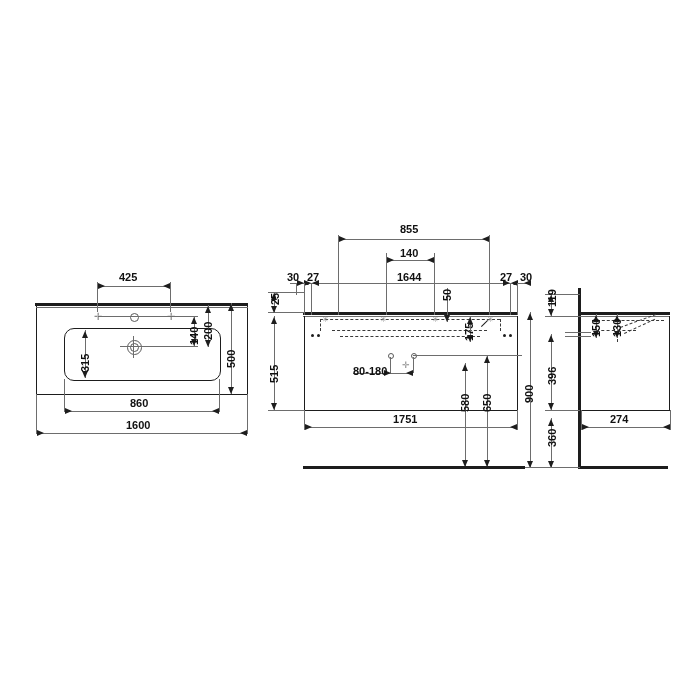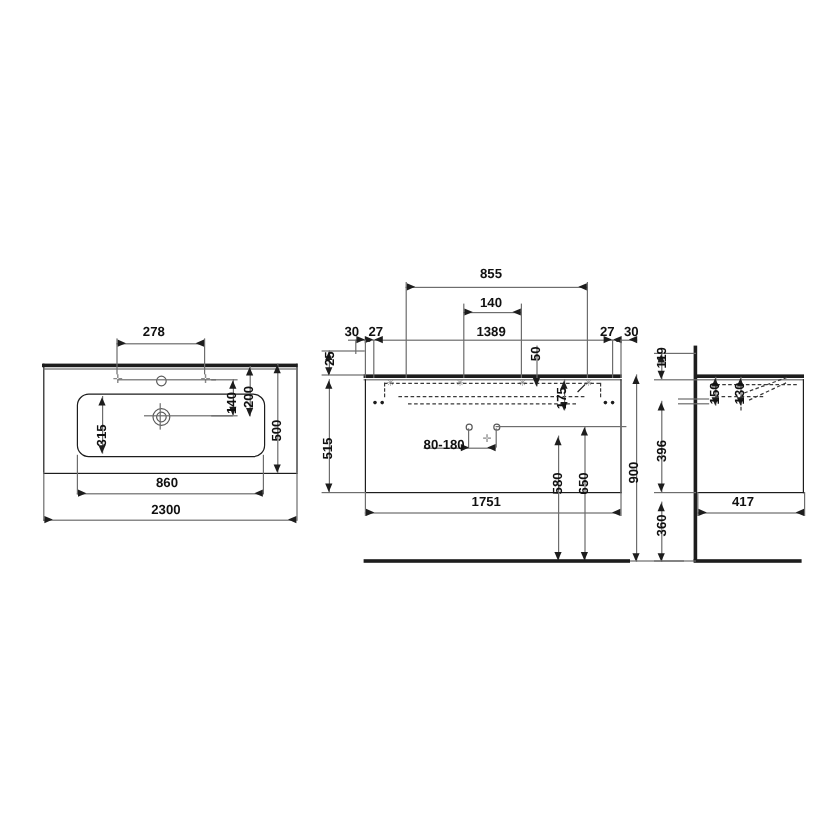--- a/index.html
+++ b/index.html
@@ -138,7 +138,7 @@
     <div class="ln h" style="left:97px; top:286px; width:73px;"></div>
     <div class="arw right" style="left:98px; top:283px;"></div>
     <div class="arw left" style="left:163px; top:283px;"></div>
-    <div class="dim" style="left:119px; top:272px;">278</div>
+    <div class="dim" style="left:119px; top:272px;">425</div>
 
     <div class="ln h" style="left:176px; top:316px; width:22px;"></div>
     <div class="ln h" style="left:176px; top:346px; width:22px;"></div>

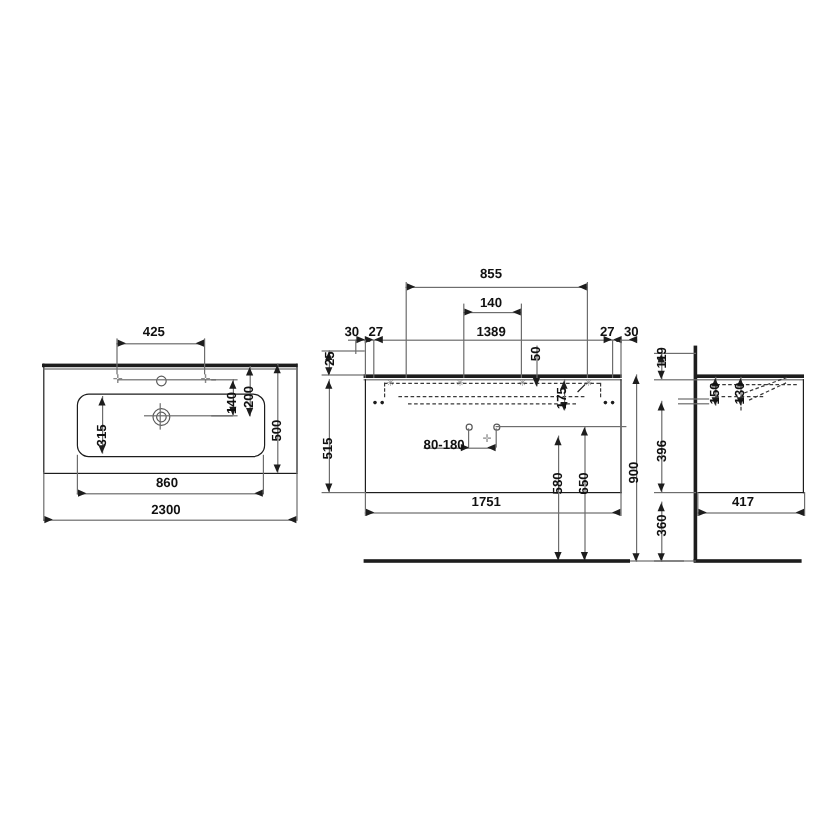--- a/index.html
+++ b/index.html
@@ -257,7 +257,7 @@
     <div class="ln h" style="left:303px; top:283px; width:215px;"></div>
     <div class="arw right" style="left:304px; top:280px;"></div>
     <div class="arw left" style="left:511px; top:280px;"></div>
-    <div class="dim" style="left:397px; top:272px;">1389</div>
+    <div class="dim" style="left:397px; top:272px;">1644</div>
 
     <div class="ln v" style="left:304px; top:283px; height:32px;"></div>
     <div class="ln v" style="left:311px; top:283px; height:32px;"></div>

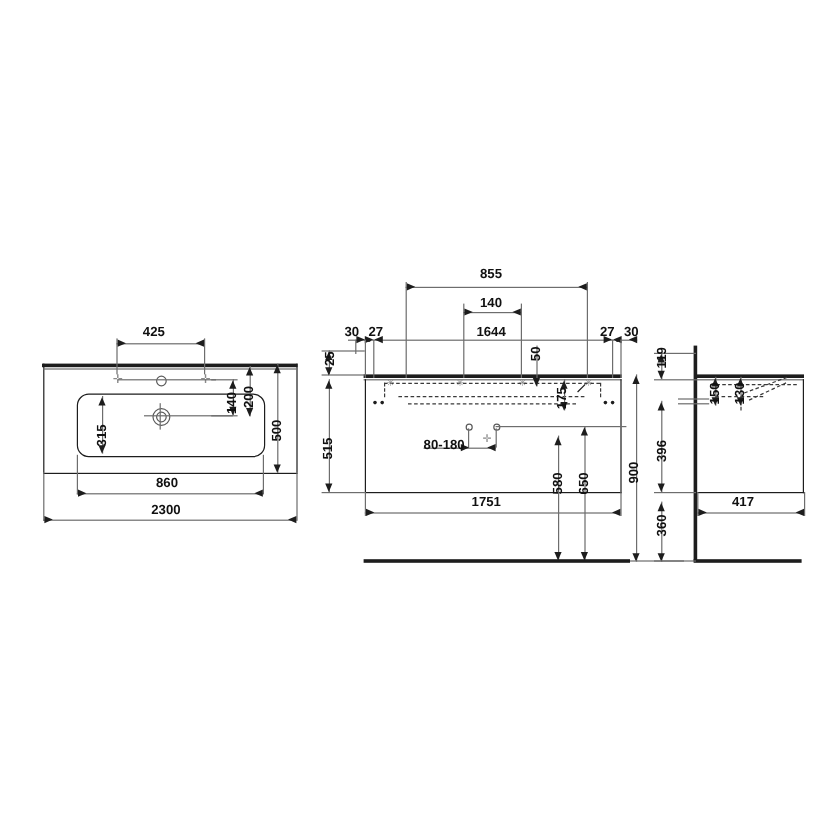--- a/index.html
+++ b/index.html
@@ -174,7 +174,7 @@
     <div class="ln h" style="left:36px; top:433px; width:211px;"></div>
     <div class="arw right" style="left:37px; top:430px;"></div>
     <div class="arw left" style="left:240px; top:430px;"></div>
-    <div class="dim" style="left:126px; top:420px;">2300</div>
+    <div class="dim" style="left:126px; top:420px;">1600</div>
   </div>
 
   <div>

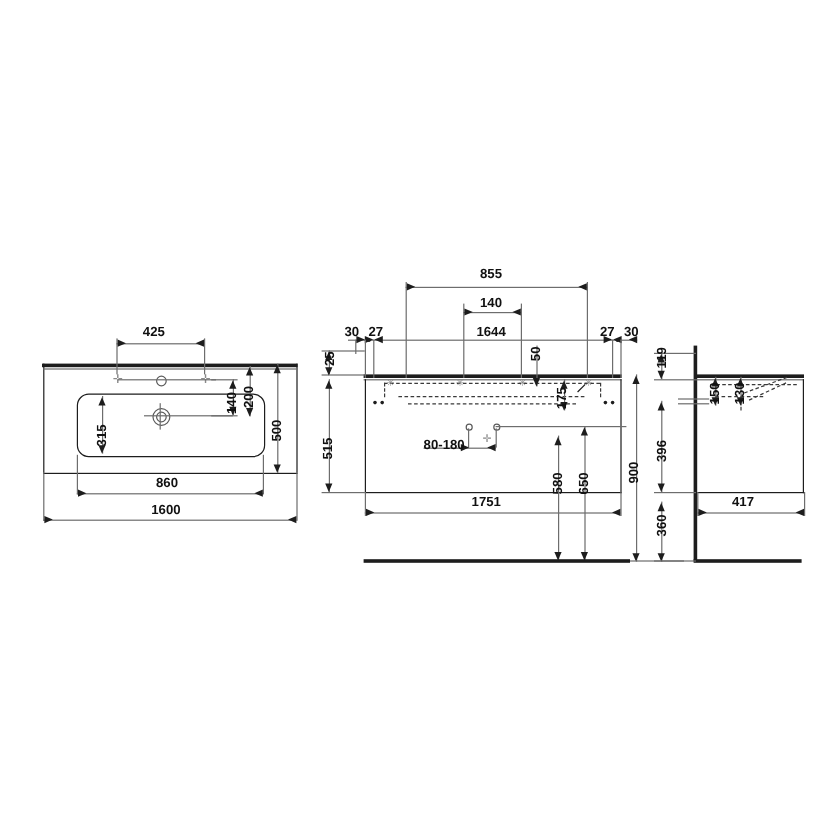--- a/index.html
+++ b/index.html
@@ -337,7 +337,7 @@
     <div class="ln h" style="left:581px; top:427px; width:89px;"></div>
     <div class="arw right" style="left:582px; top:424px;"></div>
     <div class="arw left" style="left:663px; top:424px;"></div>
-    <div class="dim" style="left:610px; top:414px;">417</div>
+    <div class="dim" style="left:610px; top:414px;">274</div>
 
     <div class="ln h" style="left:545px; top:294px; width:35px;"></div>
     <div class="ln h" style="left:545px; top:316px; width:35px;"></div>

